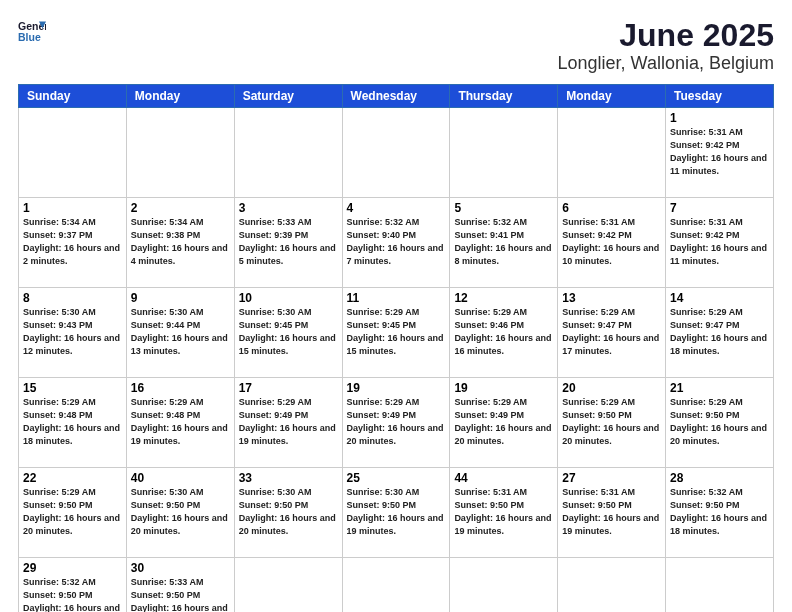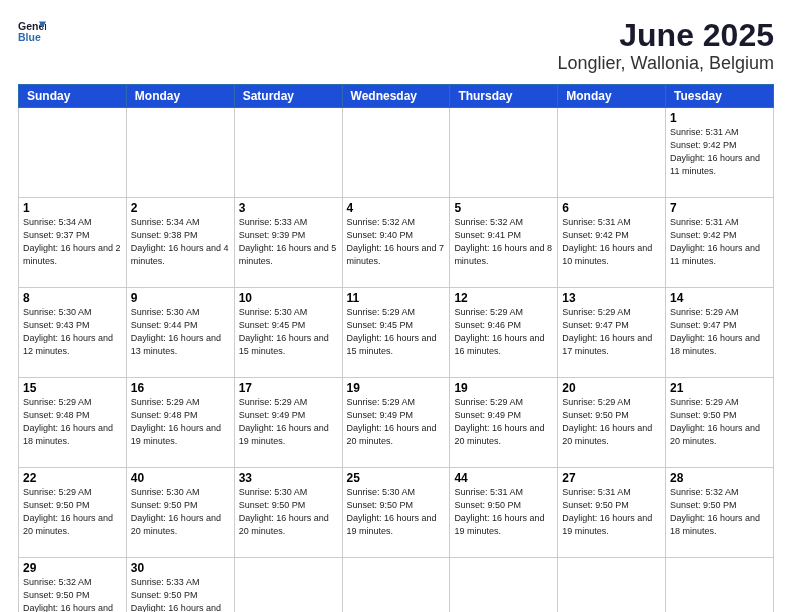--- a/index.html
+++ b/index.html
@@ -84,6 +84,7 @@
       font-size: 9px;
       line-height: 1.45;
       color: #222;
+      font-weight: bold;
     }
     .empty-cell {
       background: #f5f5f5;

